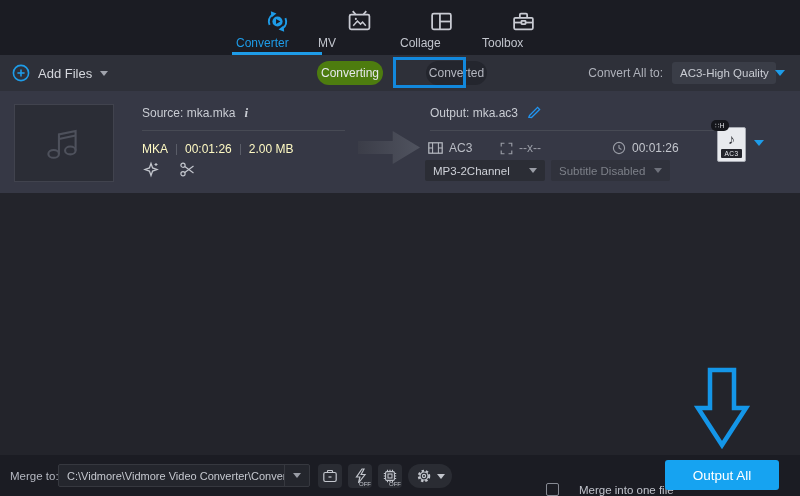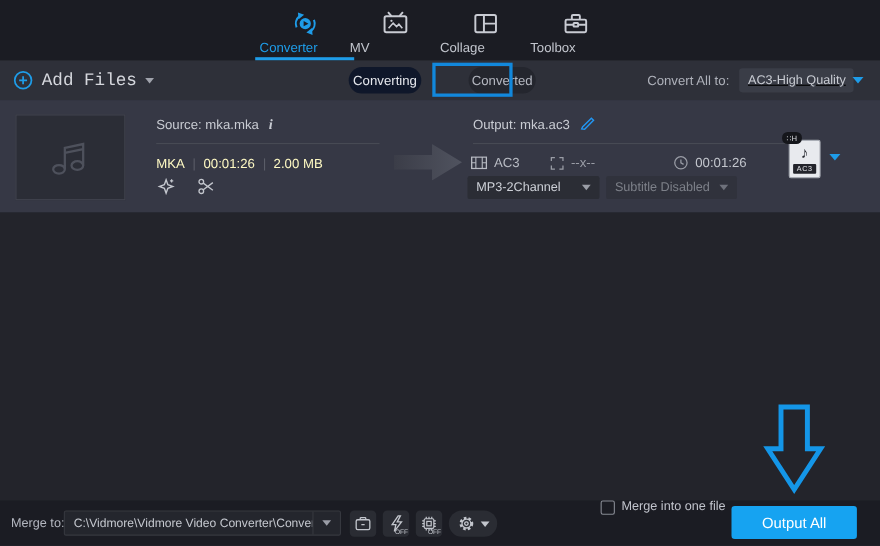--- a/index.html
+++ b/index.html
@@ -38,7 +38,7 @@
     position:absolute; left:8px; top:0; height:36px;
     display:flex; align-items:center; gap:8px; padding:0 4px;
   }
-  .add-files .af-label { font-size:16px; color:#d5d7dd;font-family:Liberation Mono, monospace; }
+  .add-files .af-label { font-size:13px; color:#d5d7dd; }
   .pill {
     position:absolute; top:6px; height:24px; border-radius:12px;
     display:flex; align-items:center; justify-content:center; font-size:12px;

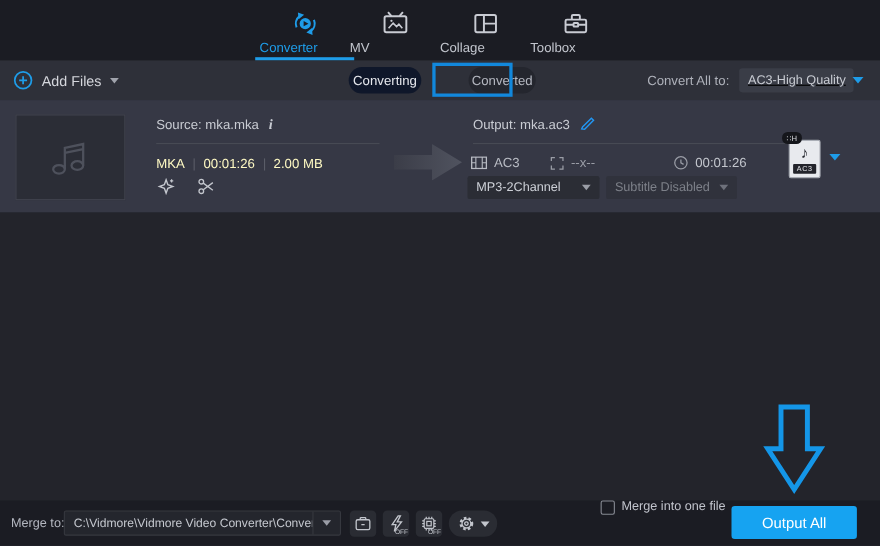--- a/index.html
+++ b/index.html
@@ -43,7 +43,7 @@
     position:absolute; top:6px; height:24px; border-radius:12px;
     display:flex; align-items:center; justify-content:center; font-size:12px;
   }
-  .pill-converting { left:317px; width:66px; background:#0f172a; color:#e6e8ed; }
+  .pill-converting { left:317px; width:66px; background:#4d7c0f; color:#e6e8ed; }
   .pill-converted  { left:399px; width:61px; background:#24262e; color:#b4b7c0;margin-left:27px; }
   .convert-to-group {
     position:absolute; right:24px; top:0; height:36px;

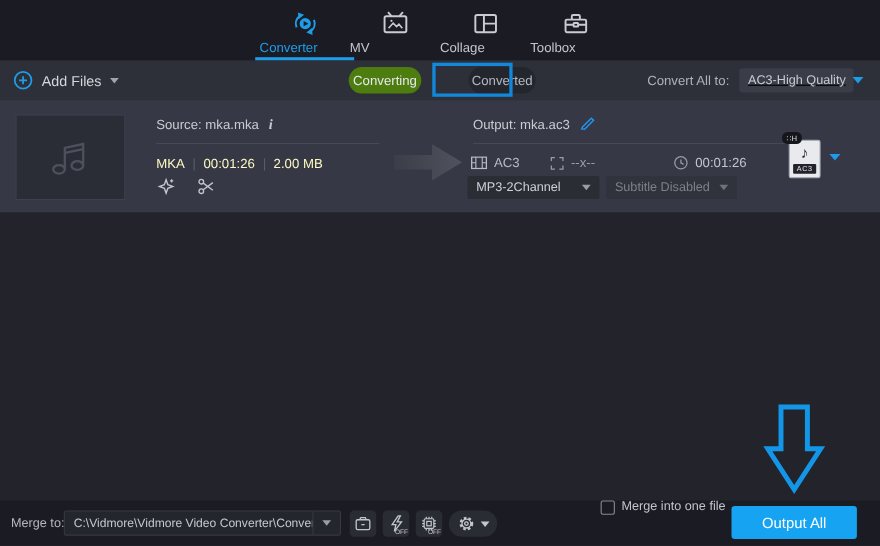--- a/index.html
+++ b/index.html
@@ -52,7 +52,7 @@
   .convert-to-label { font-size:12px; color:#aeb1ba; }
   .profile-dd {
     width:104px; height:22px; background:#3a3d47; border-radius:3px;
-    display:flex; align-items:center; padding:0 8px; gap:6px;text-decoration:underline;
+    display:flex; align-items:center; padding:0 8px; gap:6px;
   }
   .profile-dd .dd-text { flex:1; font-size:11.5px; color:#c9ccd3; white-space:nowrap; }
 

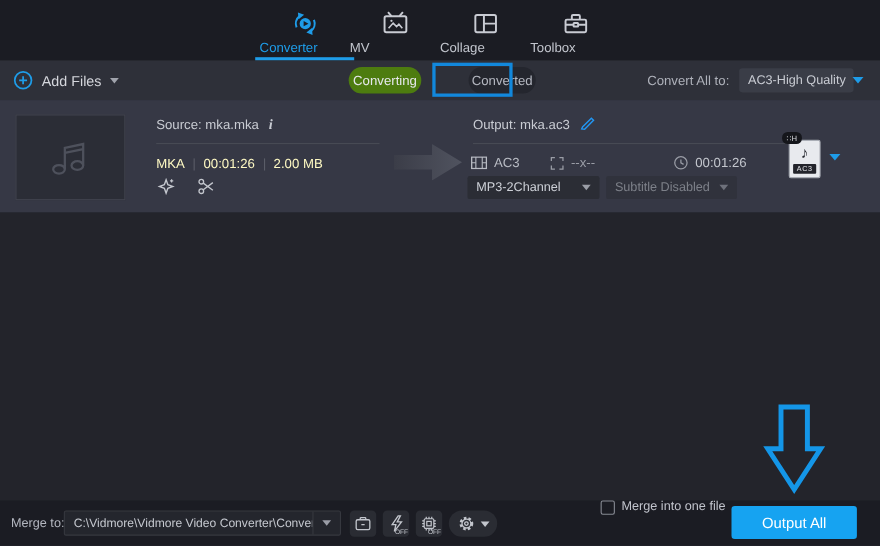--- a/index.html
+++ b/index.html
@@ -145,7 +145,7 @@
     background:#2a2c33; color:#c3c6cd;
     display:flex; align-items:center; justify-content:center; gap:5px;
   }
-  .merge-group { position:absolute; left:546px; top:0; height:41px; display:flex; align-items:flex-start; gap:6px; }
+  .merge-group { position:absolute; left:546px; top:0; height:41px; display:flex; align-items:flex-end; gap:20px; }
   .checkbox { width:13px; height:13px; border:1px solid #878a93; border-radius:2px; background:transparent; }
   .merge-label { font-size:11.5px; color:#c0c3cb; }
   .convert-all-btn {

